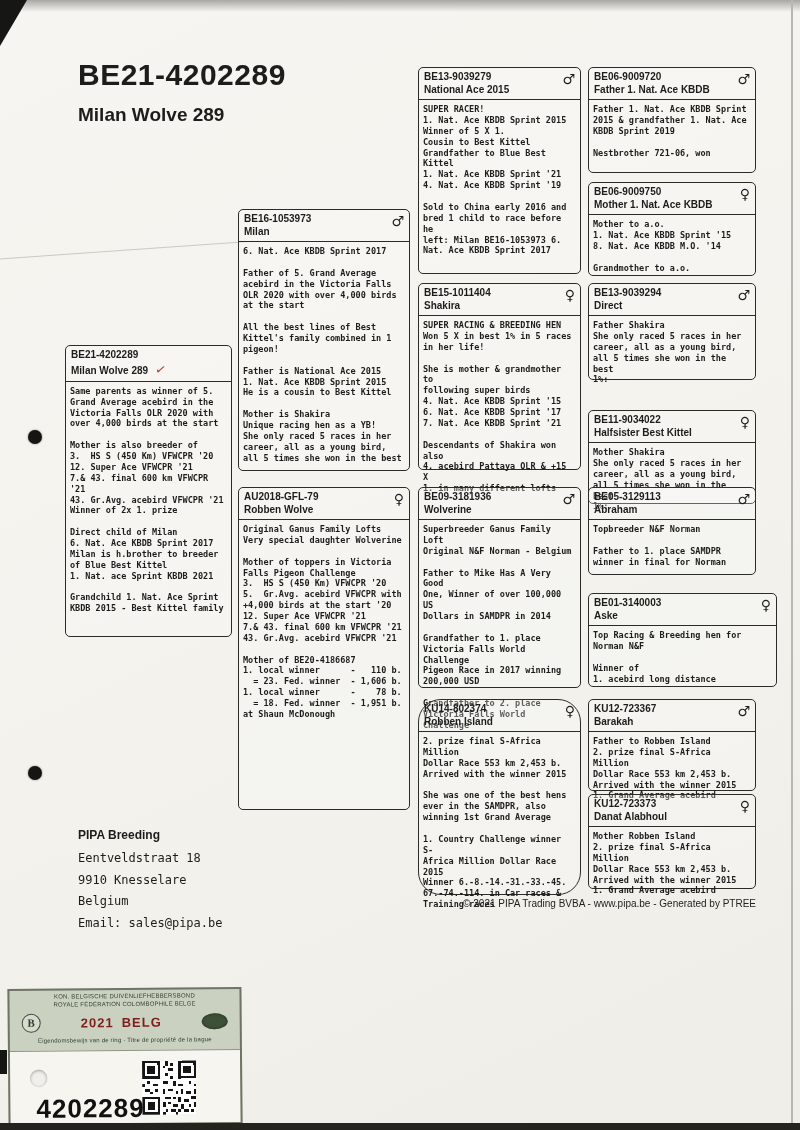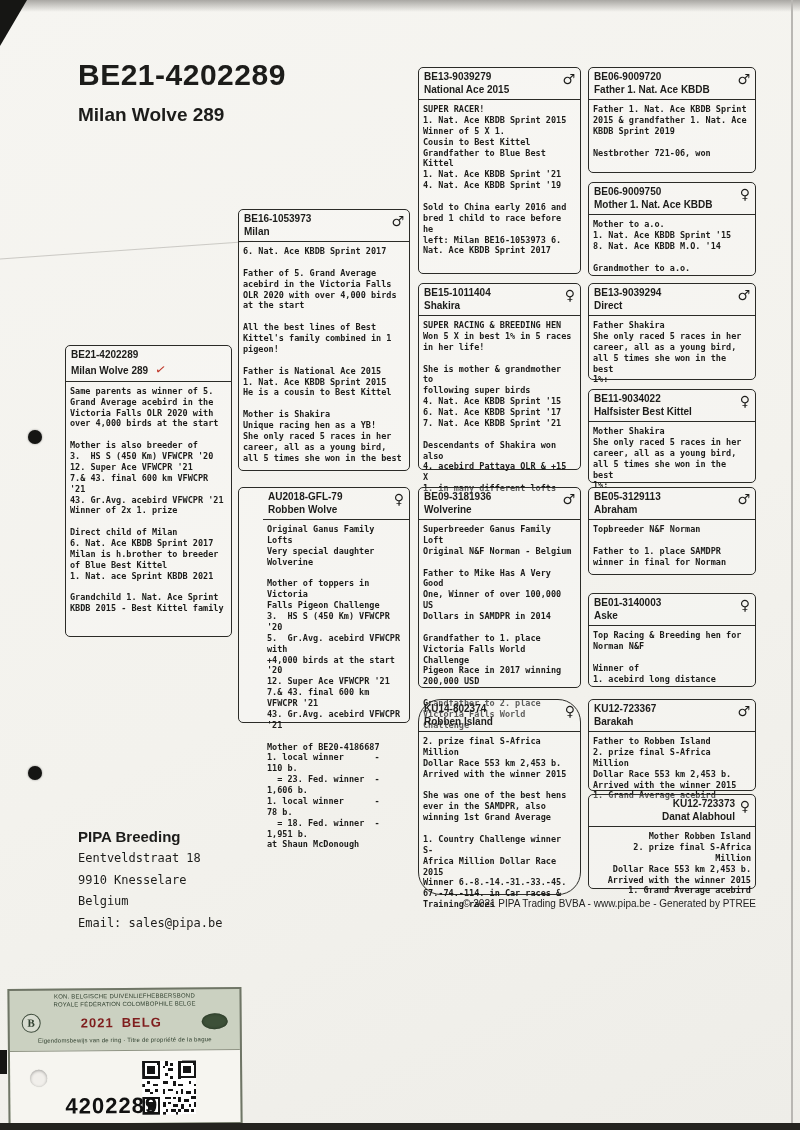--- a/index.html
+++ b/index.html
@@ -278,7 +278,7 @@
 1%:</div>
   </div>
 
-  <div class="pbox" style="left:588px; top:389px; width:168px; height:94px;">
+  <div class="pbox" style="left:588px; top:410px; width:168px; height:94px;">
     <div class="pbox-head">
       <div class="pbox-id">BE11-9034022</div>
       <div class="pbox-name">Halfsister Best Kittel</div>

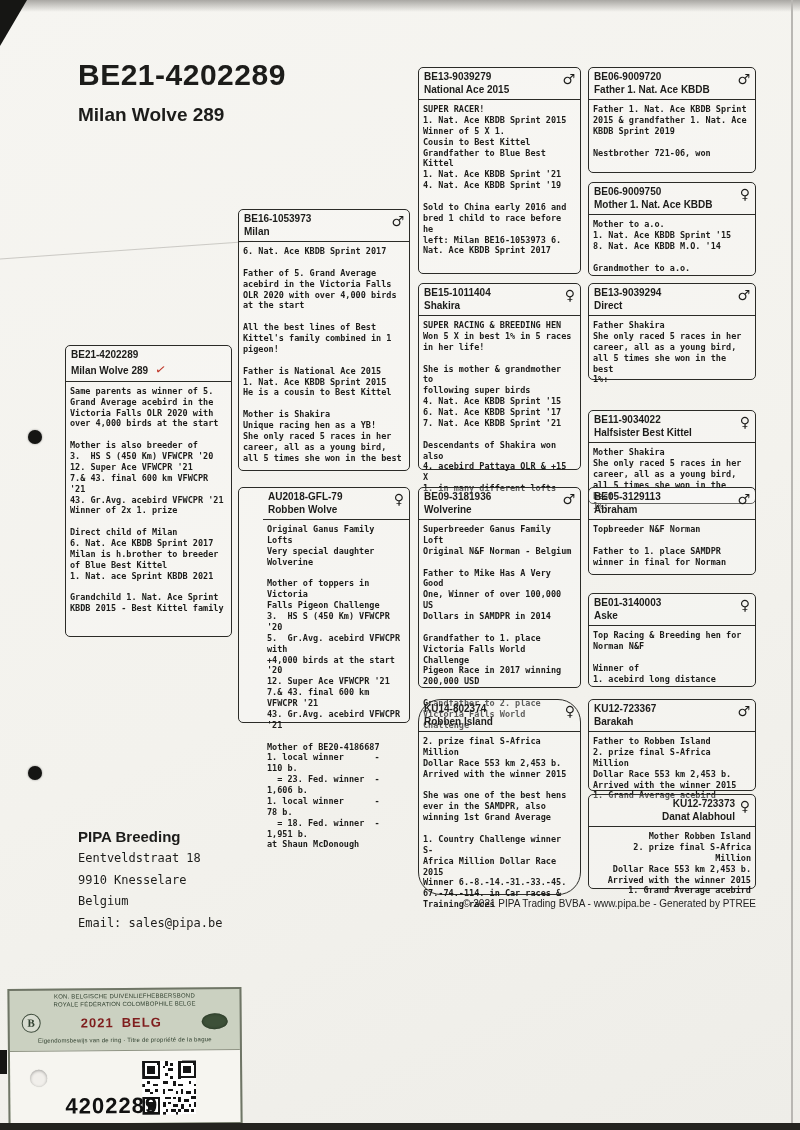--- a/index.html
+++ b/index.html
@@ -129,7 +129,7 @@
 all 5 times she won in the best</div>
   </div>
 
-  <div class="pbox" style="left:238px; top:487px; width:172px; height:236px;padding-left:24px;">
+  <div class="pbox" style="left:238px; top:487px; width:172px; height:323px;">
     <div class="pbox-head">
       <div class="pbox-id">AU2018-GFL-79</div>
       <div class="pbox-name">Robben Wolve</div>

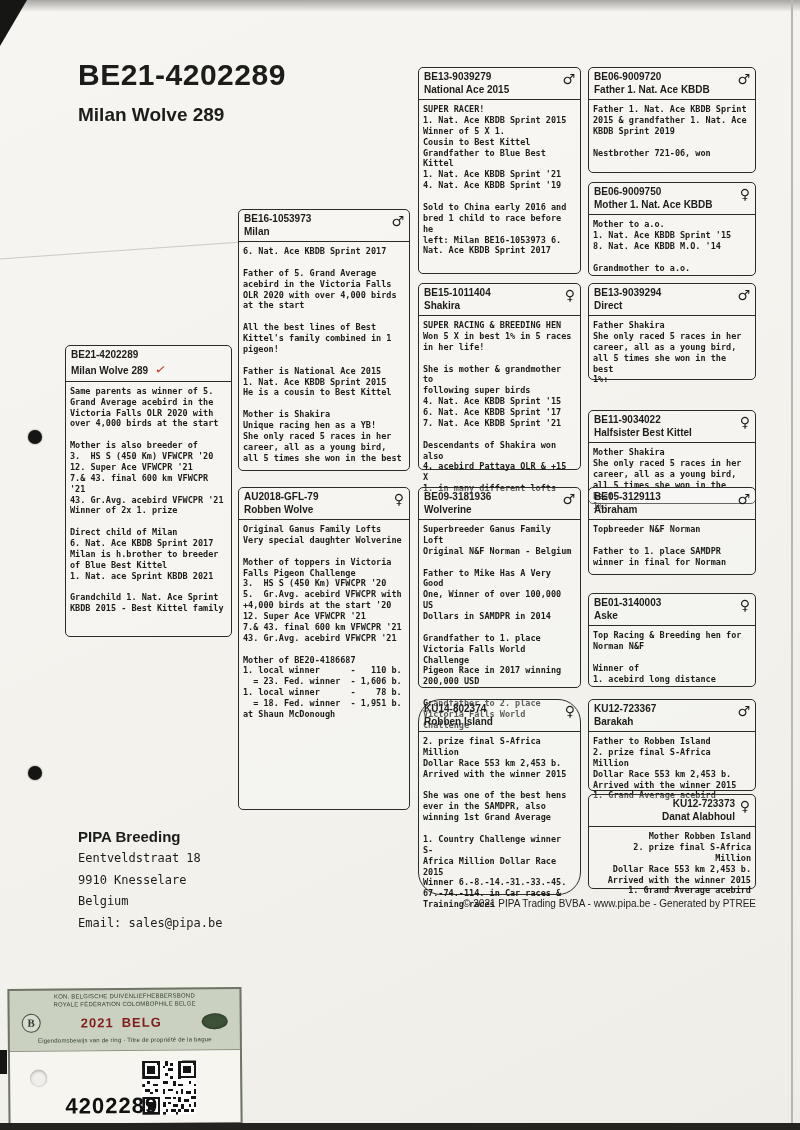--- a/index.html
+++ b/index.html
@@ -303,7 +303,7 @@
 winner in final for Norman</div>
   </div>
 
-  <div class="pbox" style="left:588px; top:593px; width:168px; height:94px;">
+  <div class="pbox" style="left:588px; top:593px; width:189px; height:94px;">
     <div class="pbox-head">
       <div class="pbox-id">BE01-3140003</div>
       <div class="pbox-name">Aske</div>

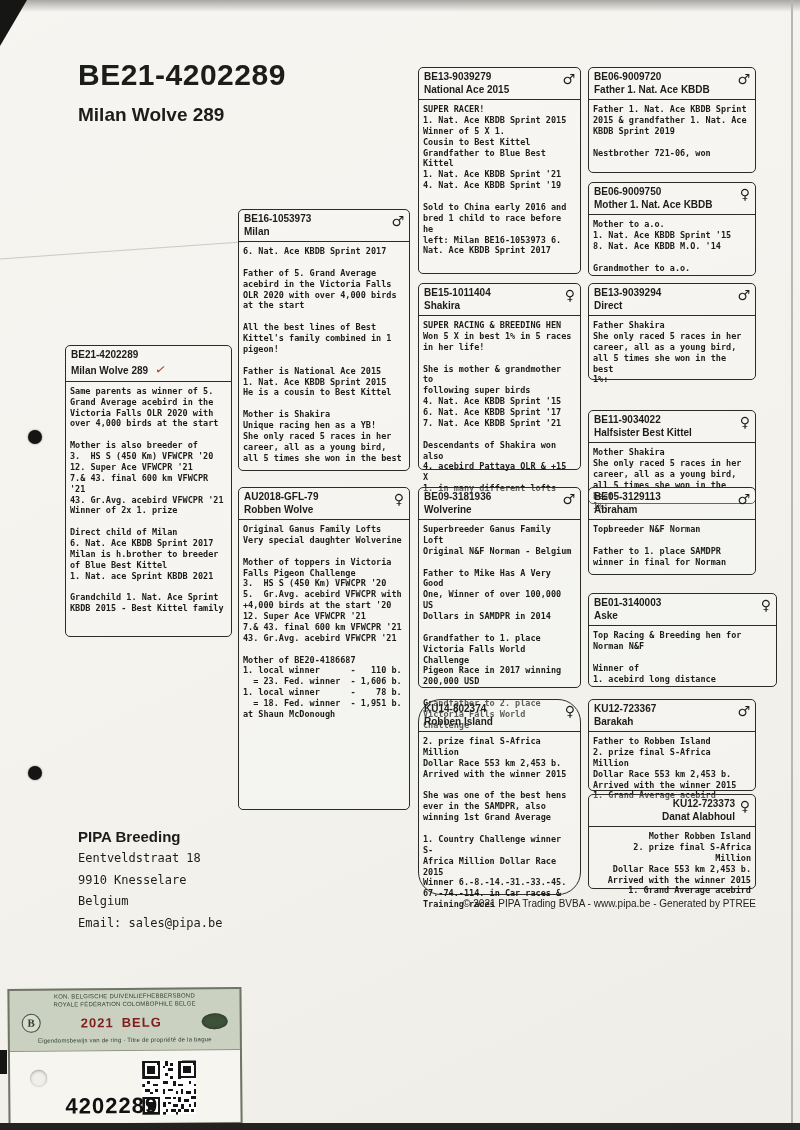--- a/index.html
+++ b/index.html
@@ -329,7 +329,7 @@
 1. Grand Average acebird</div>
   </div>
 
-  <div class="pbox" style="left:588px; top:794px; width:168px; height:95px;text-align:right;">
+  <div class="pbox" style="left:588px; top:794px; width:168px; height:95px;">
     <div class="pbox-head">
       <div class="pbox-id">KU12-723373</div>
       <div class="pbox-name">Danat Alabhoul</div>

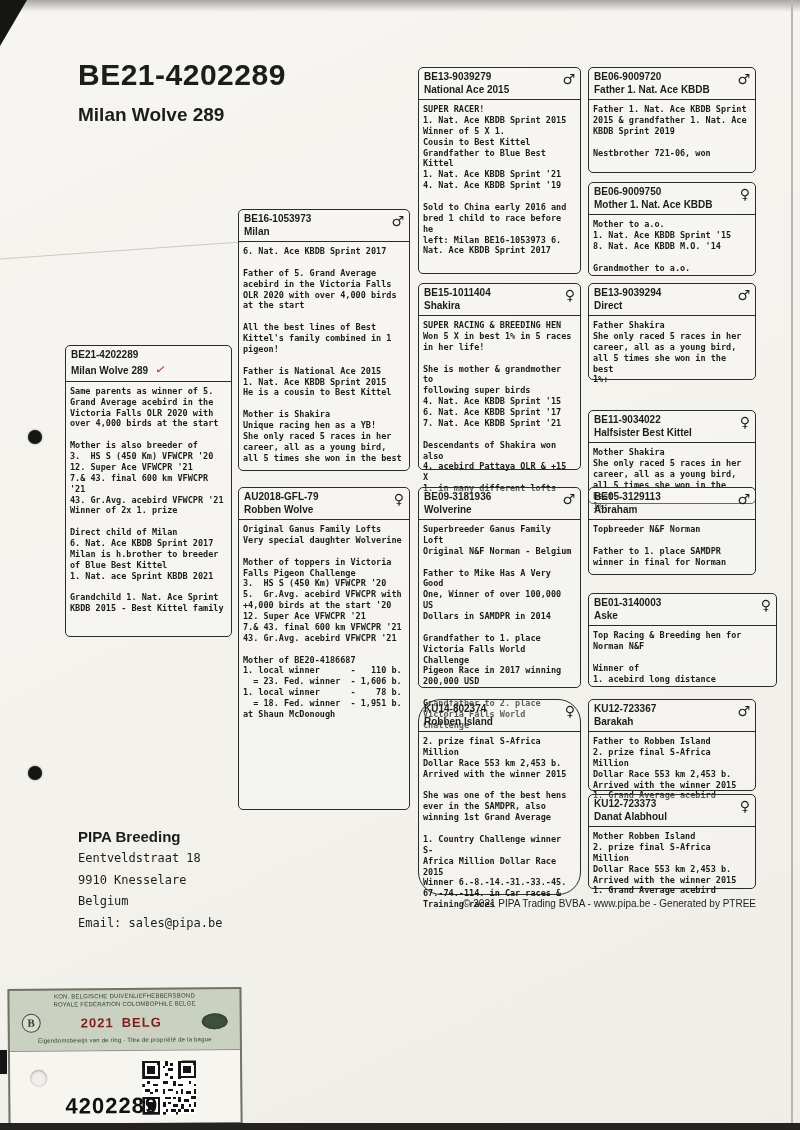--- a/index.html
+++ b/index.html
@@ -35,7 +35,7 @@
     transform:rotate(10deg); font-family:"DejaVu Sans",sans-serif; font-weight:bold; }
 
   .breeder-name { position:absolute; left:78px; top:828px; font-family:"Liberation Sans",sans-serif;
-    font-weight:bold; font-size:15px; }
+    font-weight:bold; font-size:12px; }
   .breeder-address { position:absolute; left:78px; top:848px; font-size:12px; line-height:1.8; white-space:pre-wrap; }
   .copyright { position:absolute; right:44px; top:898px; font-family:"Liberation Sans",sans-serif; font-size:10px; color:#222; }
 

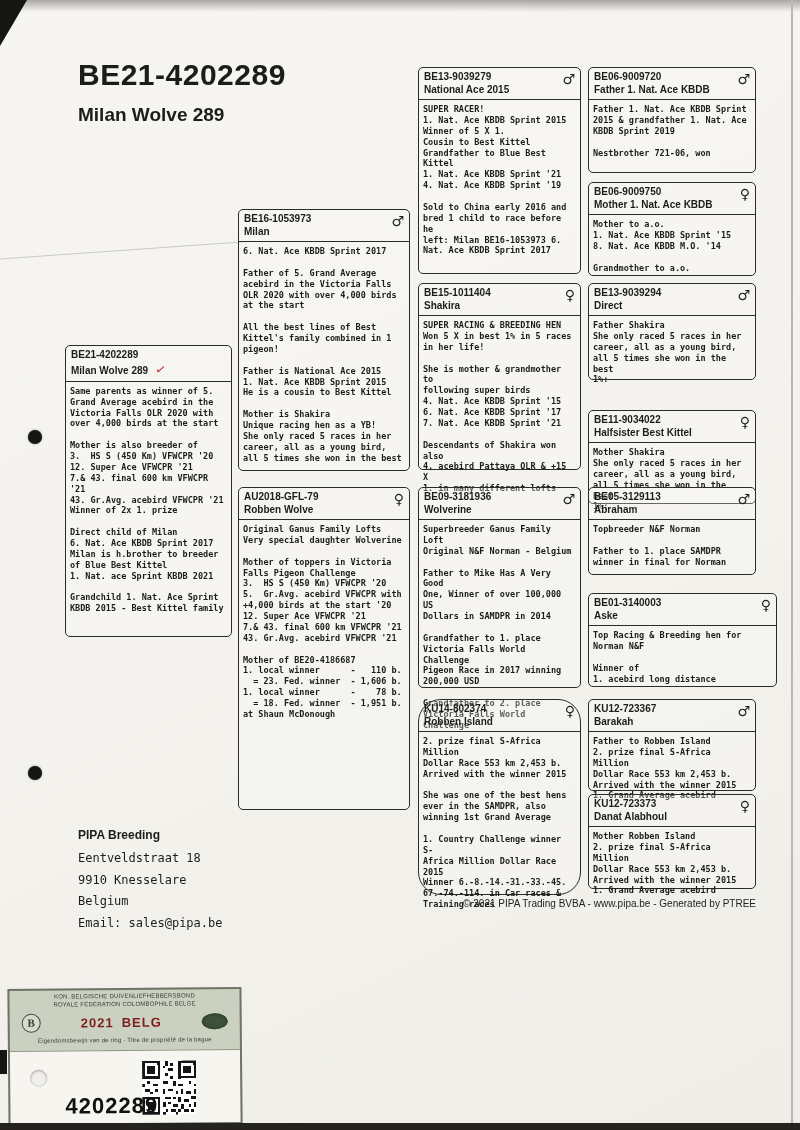--- a/index.html
+++ b/index.html
@@ -56,7 +56,7 @@
     background:#f1efeb; box-shadow:inset 0 1px 3px rgba(0,0,0,.3), 0 0 1px rgba(0,0,0,.2); }
   .rc-qr { position:absolute; left:132px; top:10px; width:54px; height:54px; }
   .rc-number { position:absolute; left:26px; top:42px; font-family:"Liberation Sans",sans-serif;
-    font-weight:bold; font-size:22px; letter-spacing:1px; color:#111;margin-left:29px; }
+    font-weight:bold; font-size:26px; letter-spacing:1px; color:#111; }
 </style>
 </head>
 <body>

